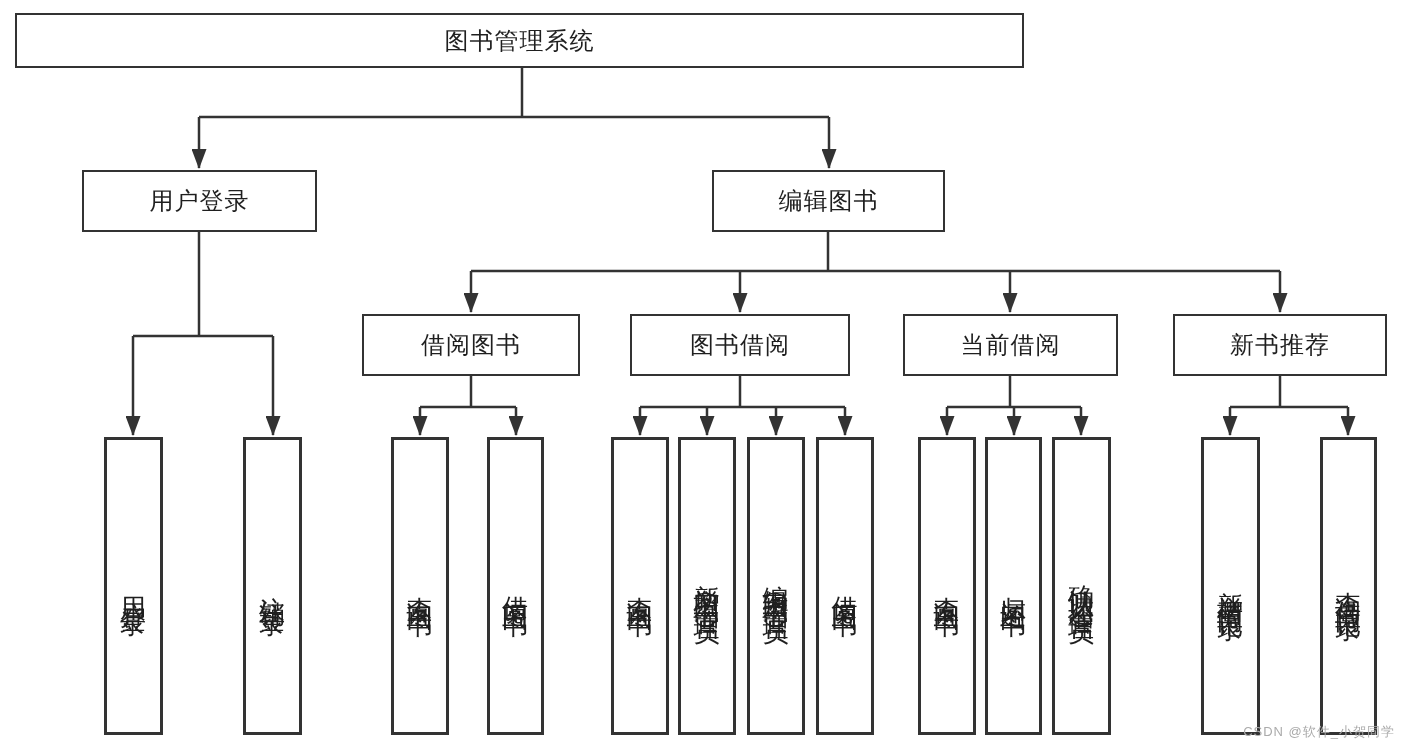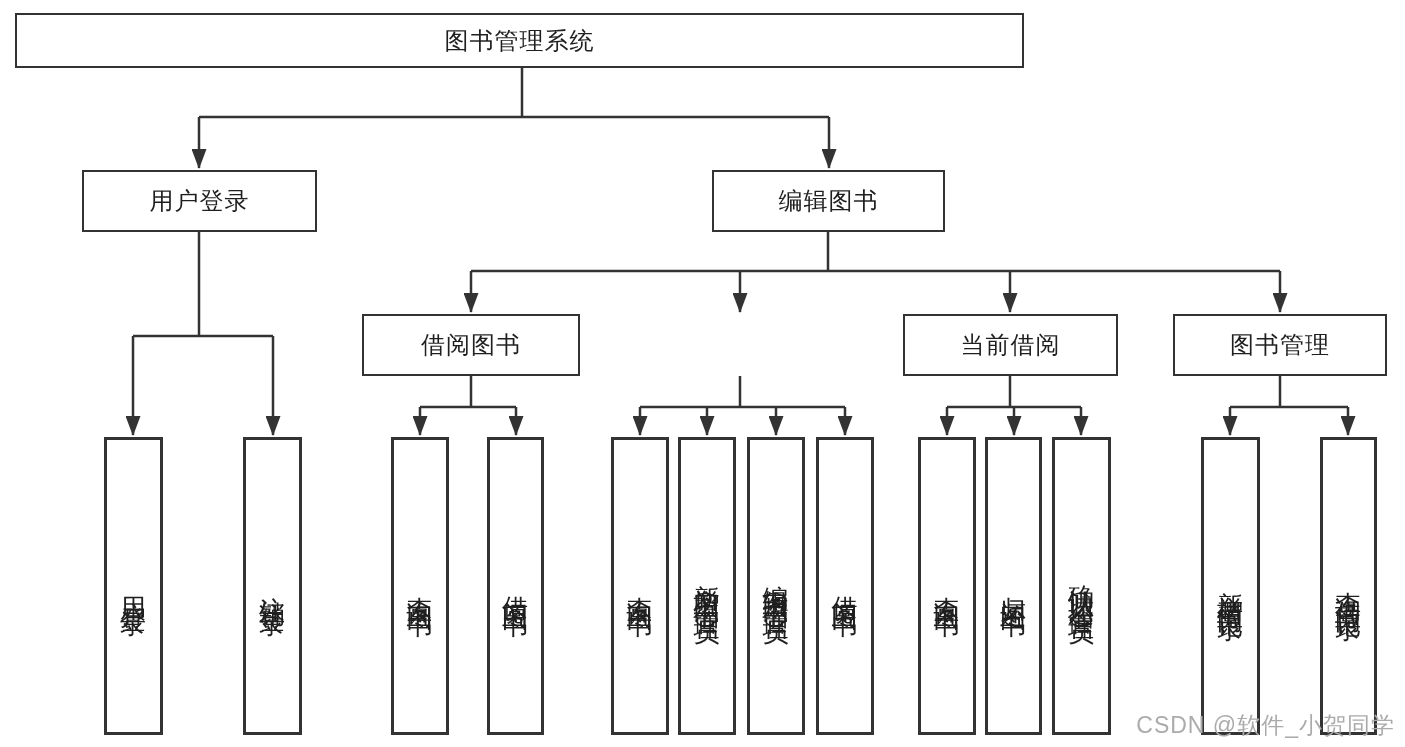--- a/index.html
+++ b/index.html
@@ -130,6 +130,9 @@
   <div class="box hnode" style="left:362px;top:314px;width:218px;height:62px">
     <span>借阅图书</span>
   </div>
+  <div class="box hnode" style="left:630px;top:314px;width:220px;height:62px">
+    <span>图书借阅</span>
+  </div>
   <div class="box hnode" style="left:903px;top:314px;width:215px;height:62px">
     <span>当前借阅</span>
   </div>

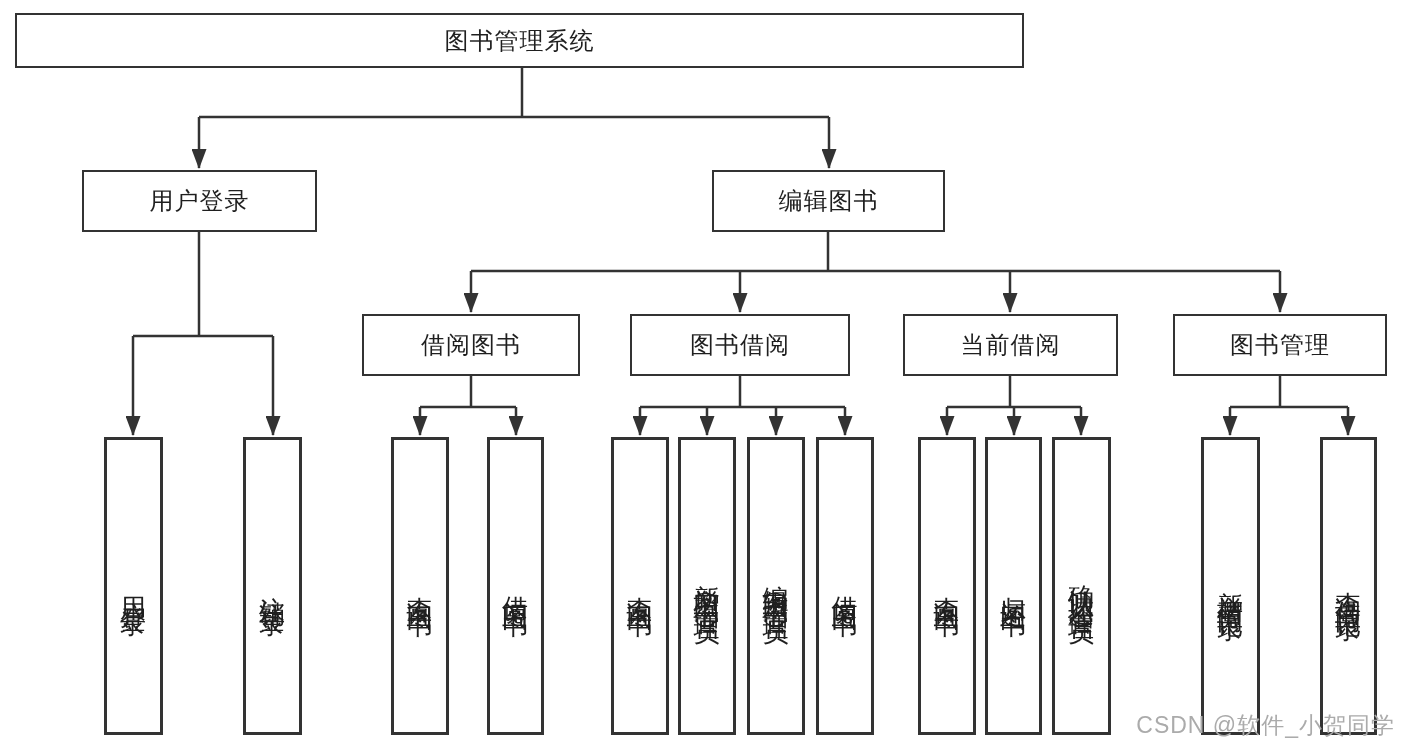--- a/index.html
+++ b/index.html
@@ -137,7 +137,7 @@
     <span>当前借阅</span>
   </div>
   <div class="box hnode" style="left:1173px;top:314px;width:214px;height:62px">
-    <span>图书管理</span>
+    <span>新书推荐</span>
   </div>
 
   <div class="box leaf" style="left:104px;top:437px;width:59px;height:298px">

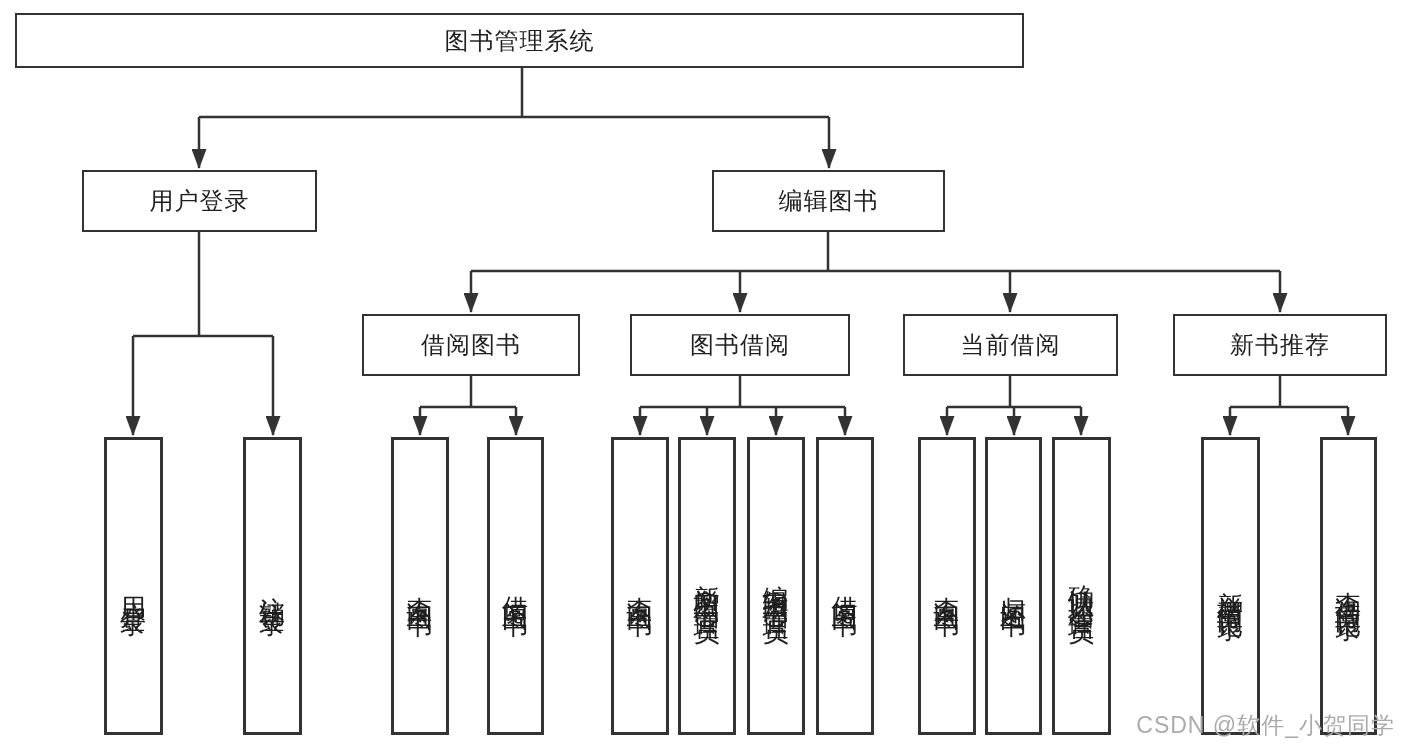--- a/index.html
+++ b/index.html
@@ -57,7 +57,7 @@
     position: absolute;
     right: 10px;
     bottom: 6px;
-    font-size: 23px;
+    font-size: 13px;
     color: #ababab;
     letter-spacing: 1px;
     z-index: 5;

